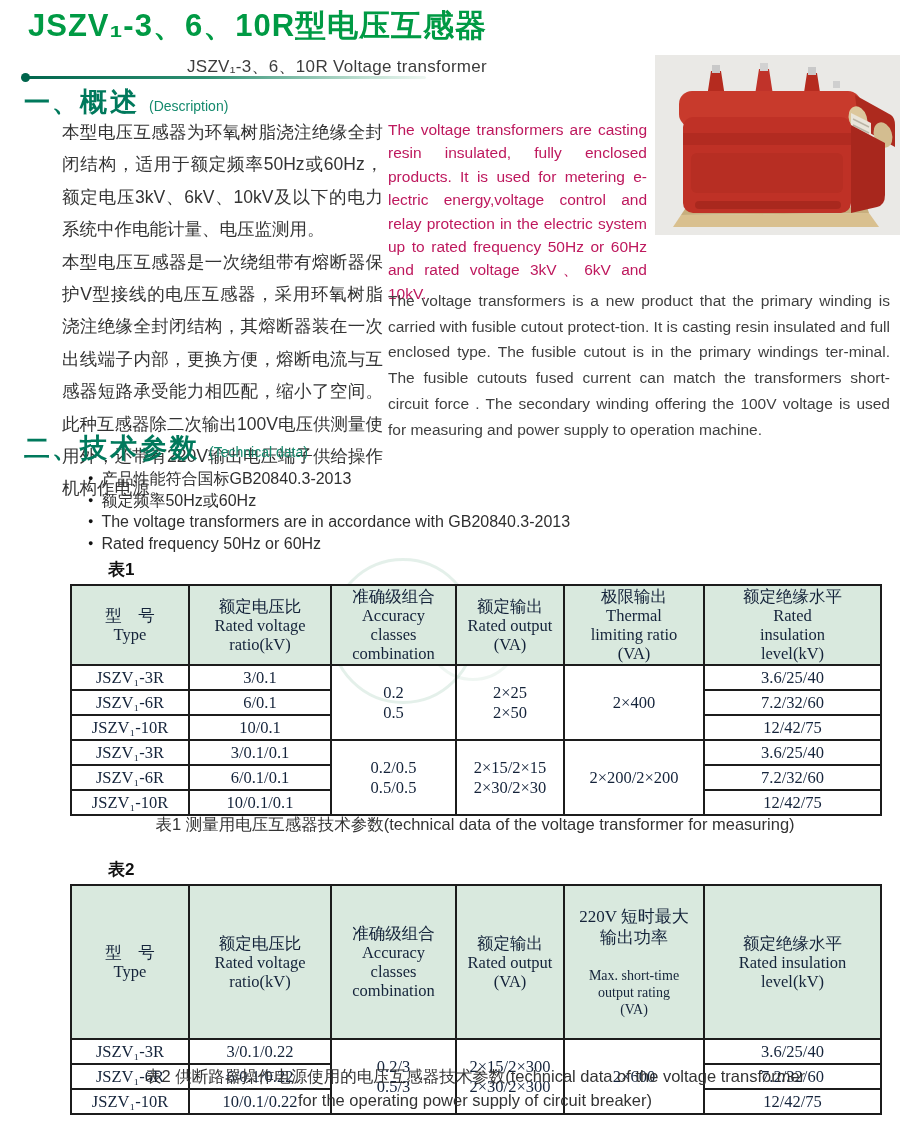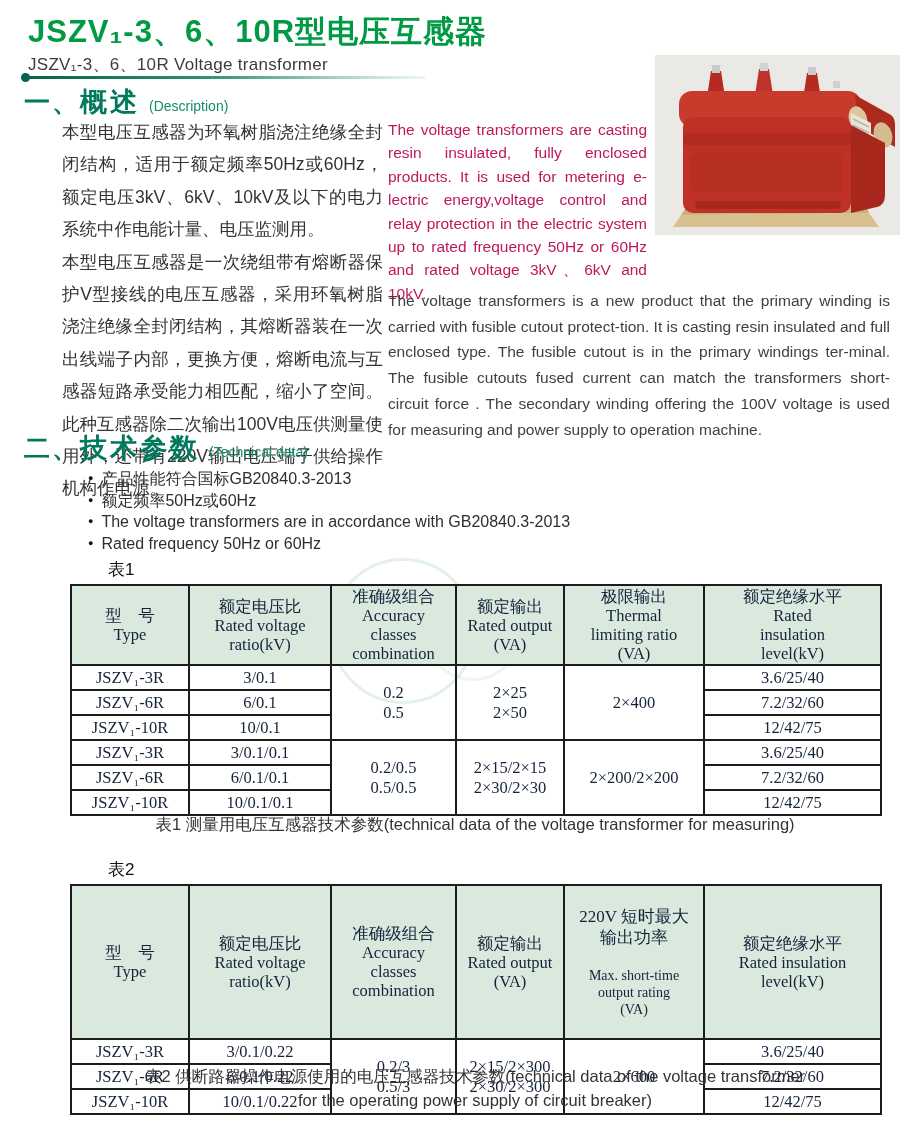--- a/index.html
+++ b/index.html
@@ -7,7 +7,7 @@
         font-family:"Liberation Sans","DejaVu Sans",sans-serif;}
 
   
-  .title-block{position:absolute;left:28px;top:14px;}
+  .title-block{position:absolute;left:28px;top:8px;text-align:right;}
   .main-title{font-size:31px;font-weight:bold;color:#009a44;letter-spacing:1px;line-height:36px;}
   .sub-title{font-size:17px;color:#3c3c3c;margin-top:3px;letter-spacing:0.3px;}
   .divider{position:absolute;left:22px;top:76px;width:404px;height:3px;border-radius:2px;

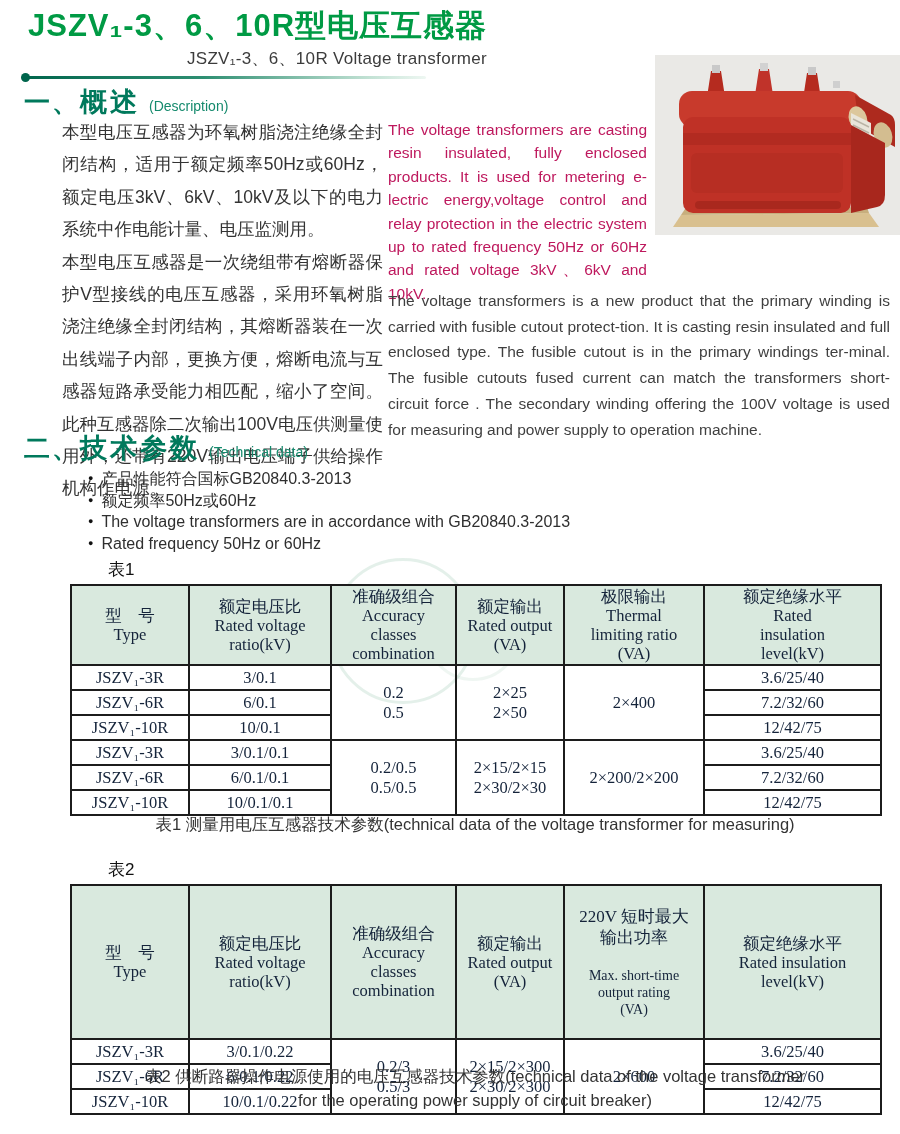--- a/index.html
+++ b/index.html
@@ -9,7 +9,7 @@
   
   .title-block{position:absolute;left:28px;top:8px;text-align:right;}
   .main-title{font-size:31px;font-weight:bold;color:#009a44;letter-spacing:1px;line-height:36px;}
-  .sub-title{font-size:17px;color:#3c3c3c;margin-top:3px;letter-spacing:0.3px;}
+  .sub-title{font-size:17px;color:#3c3c3c;margin-top:11px;letter-spacing:0.3px;}
   .divider{position:absolute;left:22px;top:76px;width:404px;height:3px;border-radius:2px;
            background:linear-gradient(to right,#00654c 0%,#2e8f72 45%,#bfe0d2 85%,#eef7f2 100%);}
   .divider::before{content:"";position:absolute;left:-1px;top:-3px;width:9px;height:9px;

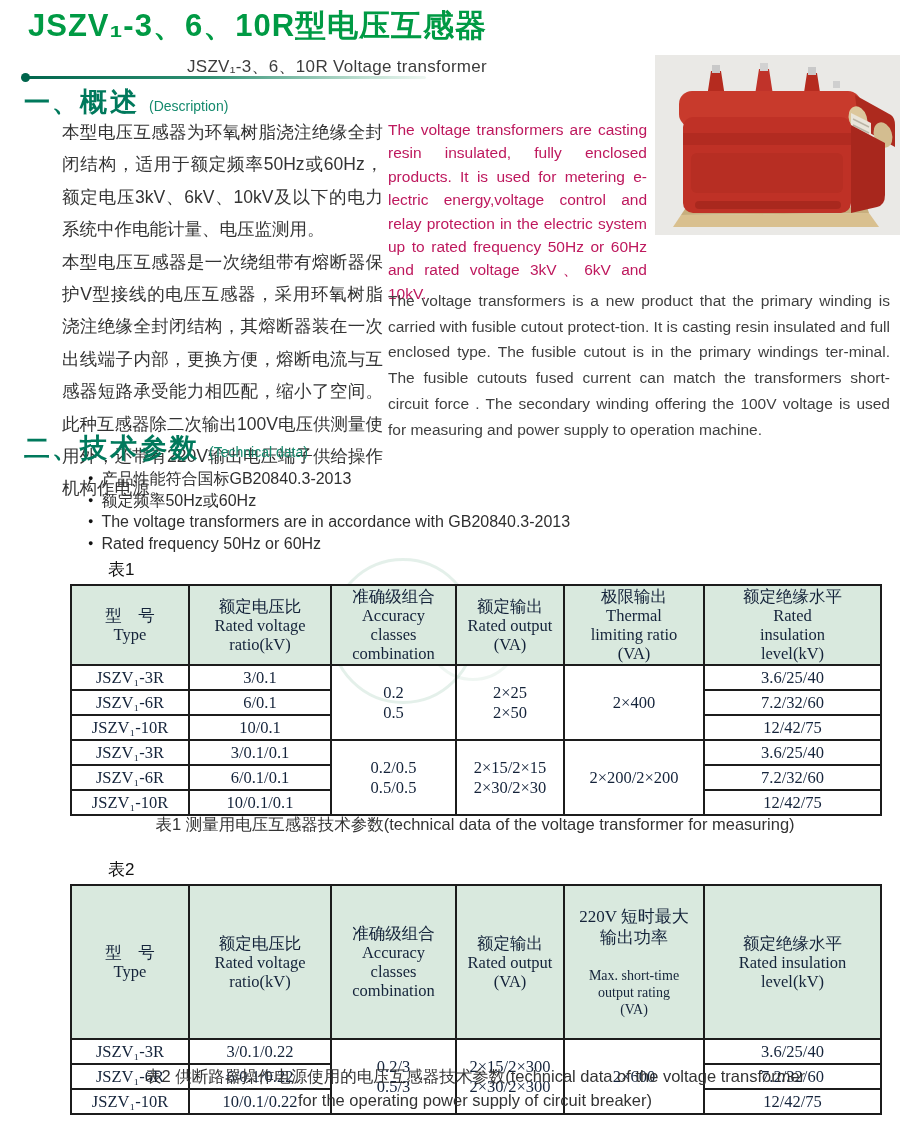--- a/index.html
+++ b/index.html
@@ -38,7 +38,7 @@
   .bullet-item::before{content:"●";font-size:9px;margin-right:8px;color:#111;}
 
   
-  .tbl-label{position:absolute;font-size:17px;font-weight:normal;color:#111;}
+  .tbl-label{position:absolute;font-size:17px;font-weight:bold;color:#111;}
   .tbl-wrap{position:absolute;left:70px;width:810px;}
   table{border-collapse:collapse;width:810px;table-layout:fixed;}
   th,td{border:2px solid #1c1c1c;text-align:center;vertical-align:middle;

